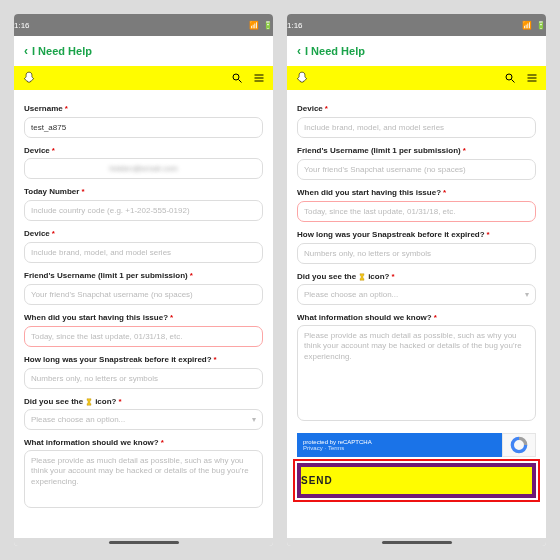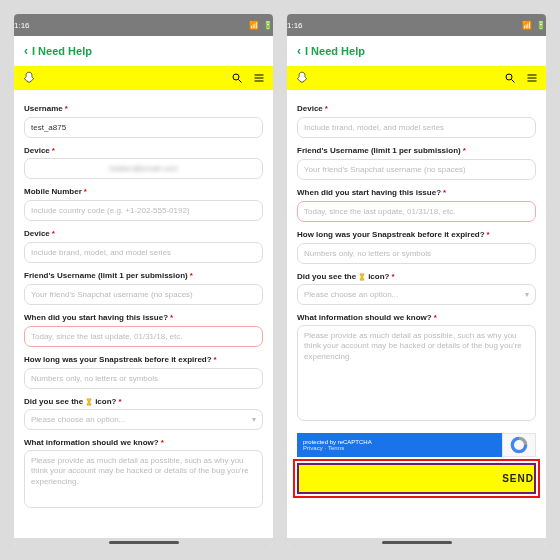--- a/index.html
+++ b/index.html
@@ -87,7 +87,7 @@
     </div>
     <div class="field">
       <div class="label">
-          <span>Mobile Number</span>
+          <span>Today Number</span>
           <span class="star">*</span>
         </div>
       <input class="input" placeholder="Include country code (e.g. +1-202-555-0192)" style="">

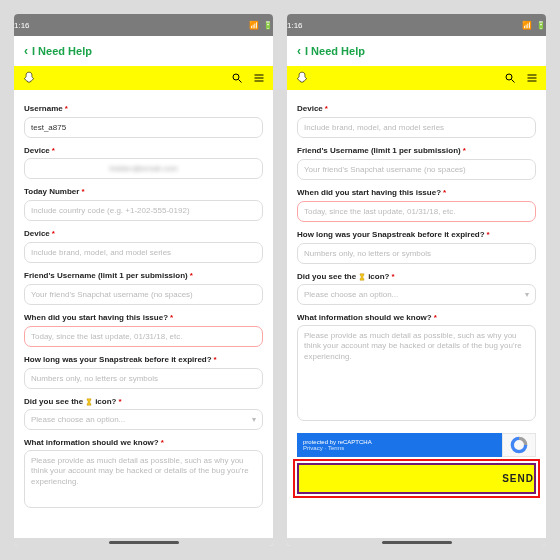--- a/index.html
+++ b/index.html
@@ -32,7 +32,7 @@
     .rc-box { background:#1a73e8; color:#fff; font-size:6px; padding:6px 6px; flex:1; display:flex; flex-direction:column; justify-content:center; }
     .rc-badge { width:34px; background:#f8f8f8; border:1px solid #e5e5e5; display:flex; align-items:center; justify-content:center; }
     .rc-badge svg { width:20px; height:20px; }
-    .sendbtn { background:#fffc00; border:2px solid #701a75; text-align:right; font-size:10px; font-weight:700; letter-spacing:1px; padding:8px 0; color:#222; outline: 2px solid #e11; outline-offset: 2px; margin-bottom:10px;}
+    .sendbtn { background:#fffc00; border:4px solid #701a75; text-align:left; font-size:10px; font-weight:700; letter-spacing:1px; padding:8px 0; color:#222; outline: 2px solid #e11; outline-offset: 2px; margin-bottom:10px;}
     .bottombar { height:8px; background:#dcdcdc; position:relative; }
     .bbline { position:absolute; left:50%; transform:translateX(-50%); bottom:2px; width:70px; height:3px; background:#555; border-radius:2px; }
     .linklike { font-size:6px; color:#cde4ff; }

